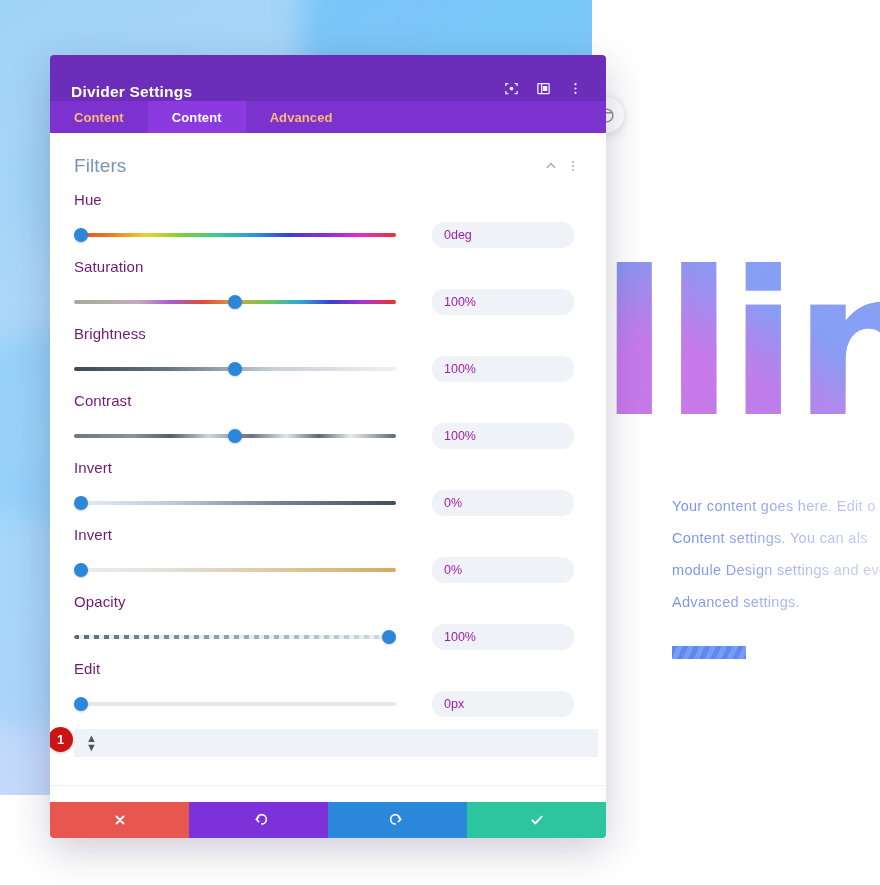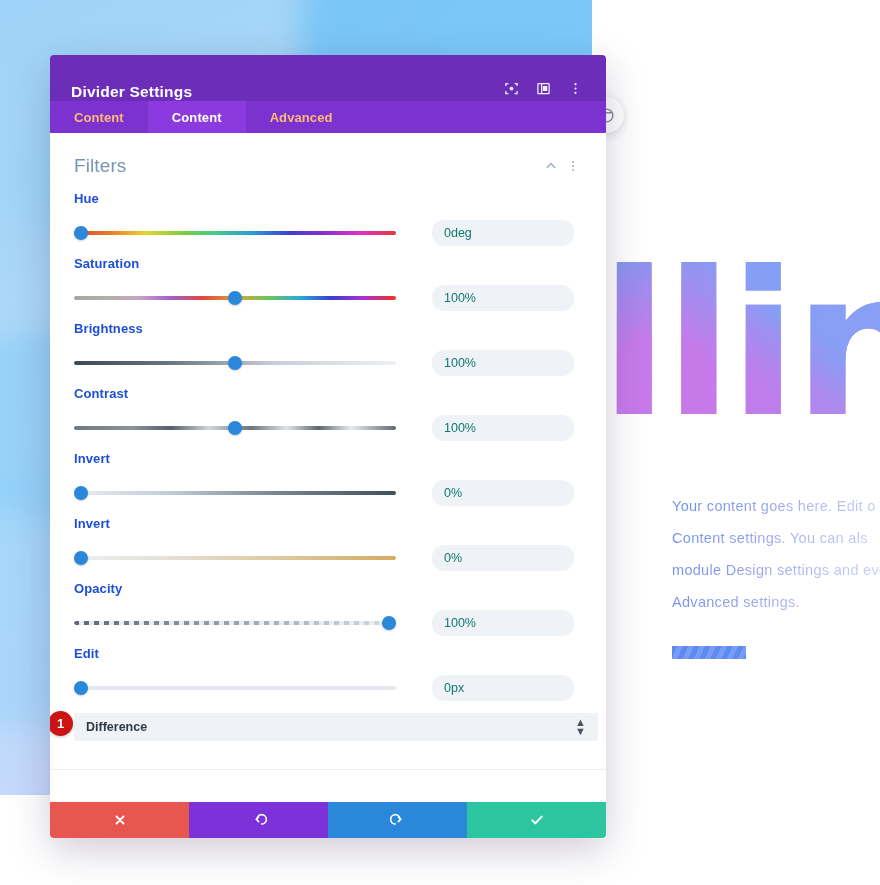--- a/index.html
+++ b/index.html
@@ -106,7 +106,7 @@
   .sec-ico{width:22px;height:22px;display:flex;align-items:center;justify-content:center;color:#8fa4bb;cursor:pointer;}
 
   .field{padding:10px 32px 0 24px;}
-  .f-label{font-size:13px;font-weight:700;color:#1d4ed8;margin-bottom:14px;letter-spacing:.1px;}
+  .f-label{font-size:15px;font-weight:400;color:#701a75;margin-bottom:14px;letter-spacing:.1px;}
   .f-row{display:flex;align-items:center;}
 
   .slider{position:relative;width:322px;height:14px;flex:0 0 auto;}

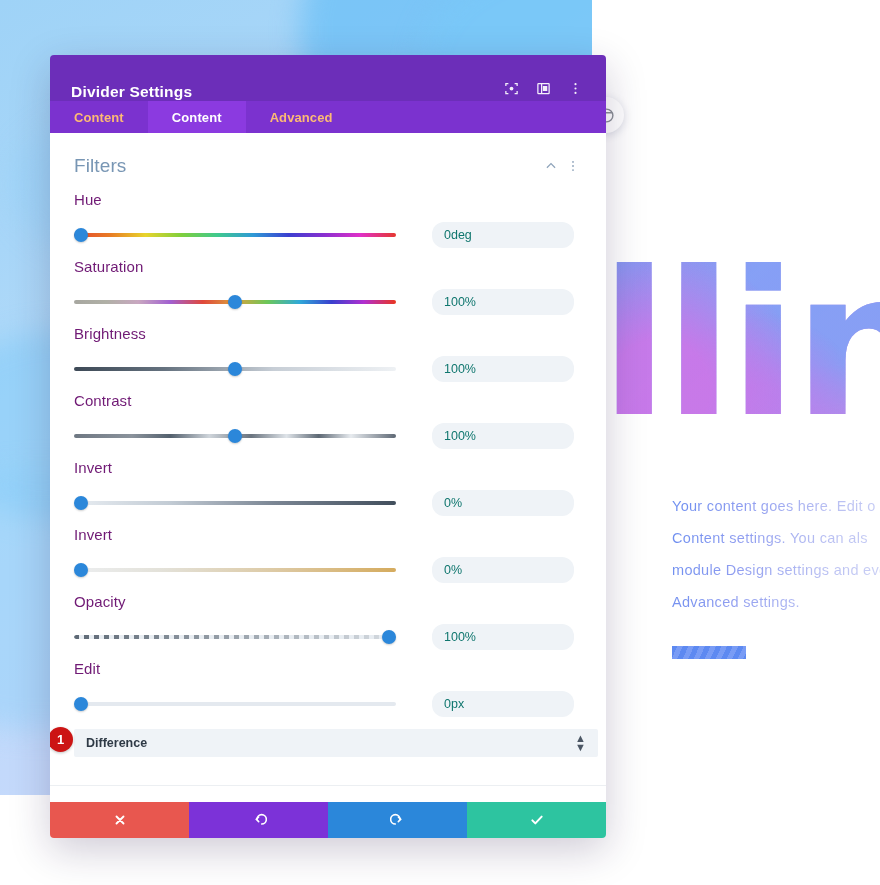--- a/index.html
+++ b/index.html
@@ -133,7 +133,7 @@
   .val-box{
     margin-left:36px;width:144px;height:26px;background:#eff3f7;border-radius:12px;
     display:flex;align-items:center;padding:0 12px;
-    color:#0f766e;font-size:12.5px;
+    color:#a21caf;font-size:12.5px;
   }
 
   .select-wrap{

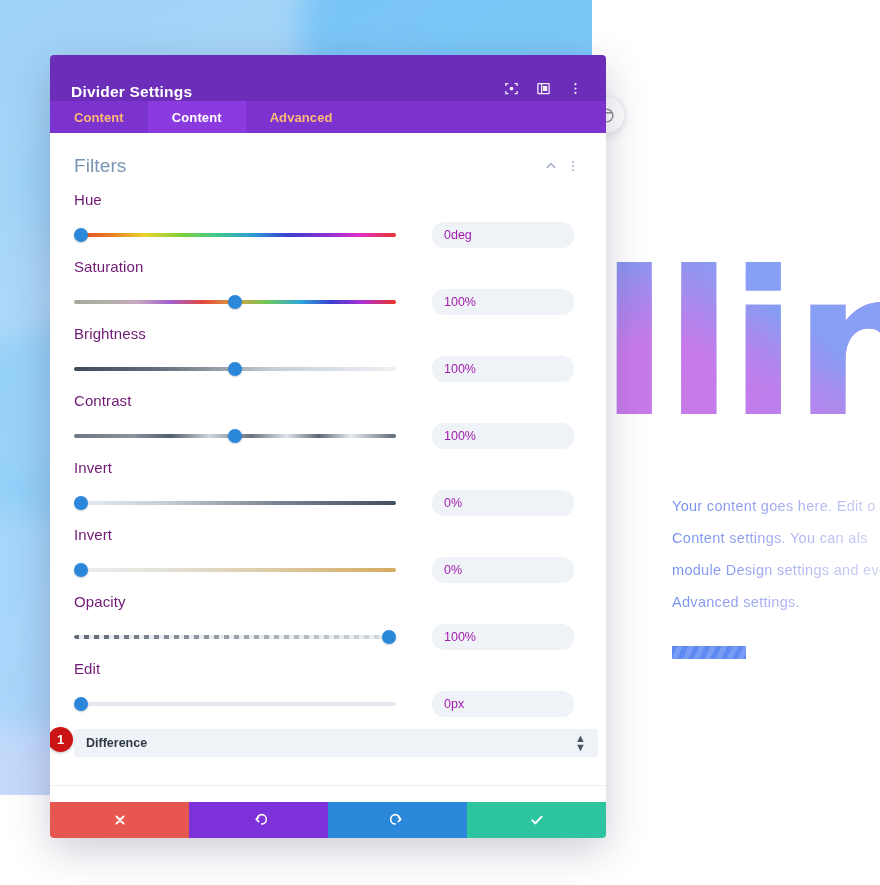--- a/index.html
+++ b/index.html
@@ -339,7 +339,6 @@
       <div class="field">
         <div class="select-wrap">
           <div class="badge-1">1</div>
-          <div class="sel-val">Difference</div>
           <div class="sel-arrows">▲<br>▼</div>
         </div>
       </div>

